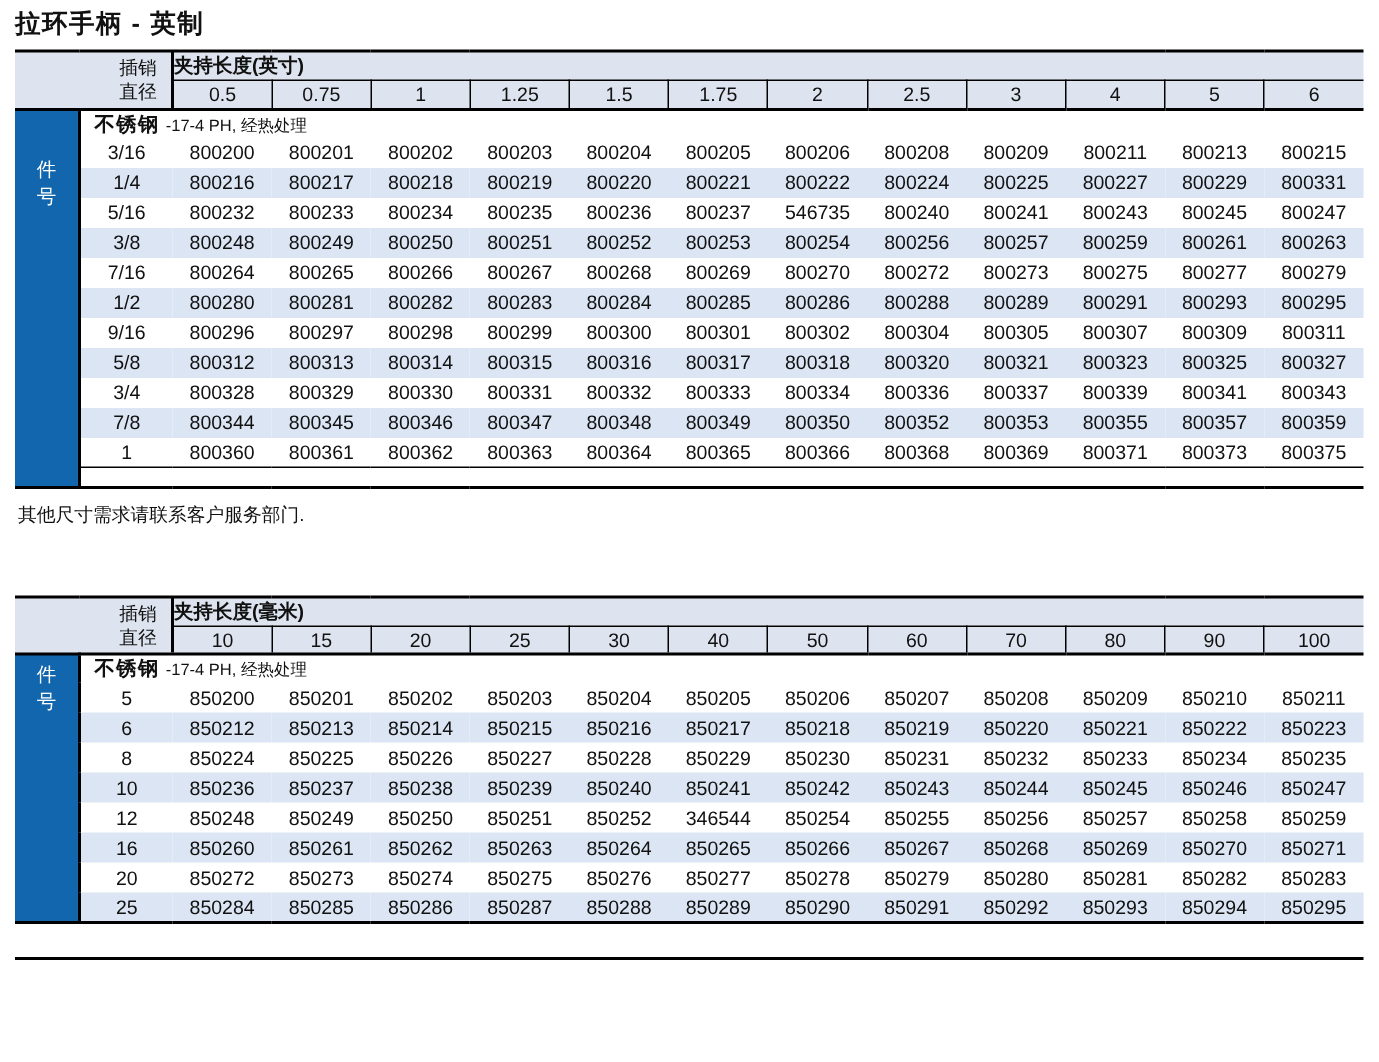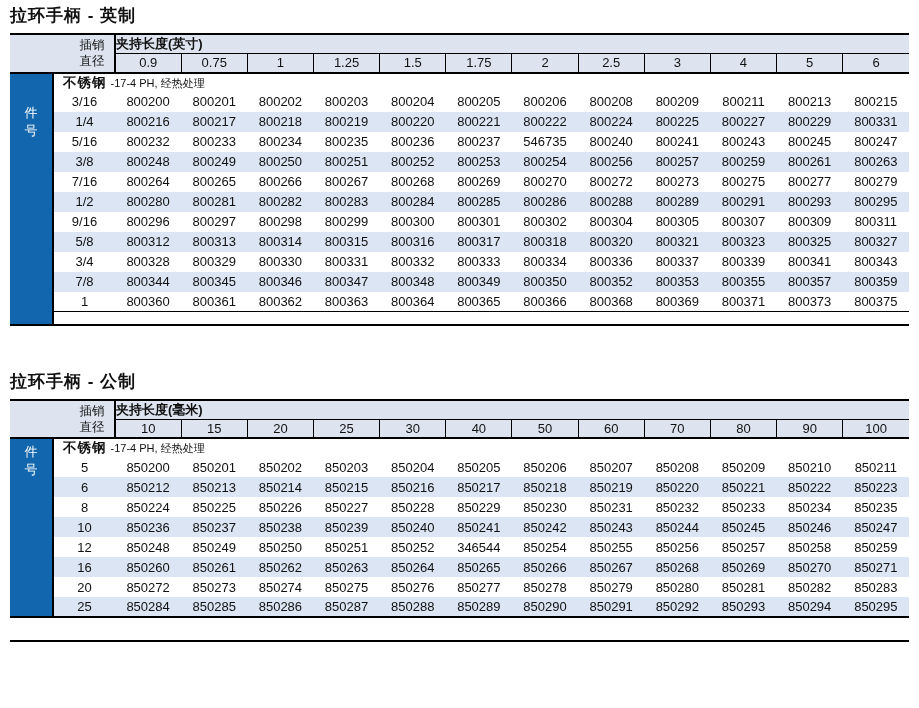--- a/index.html
+++ b/index.html
@@ -103,7 +103,7 @@
           <th class="span-head" colspan="12">夹持长度(英寸)</th>
         </tr>
         <tr class="head-row-2">
-            <th>0.9</th>
+            <th>0.5</th>
             <th>0.75</th>
             <th>1</th>
             <th>1.25</th>

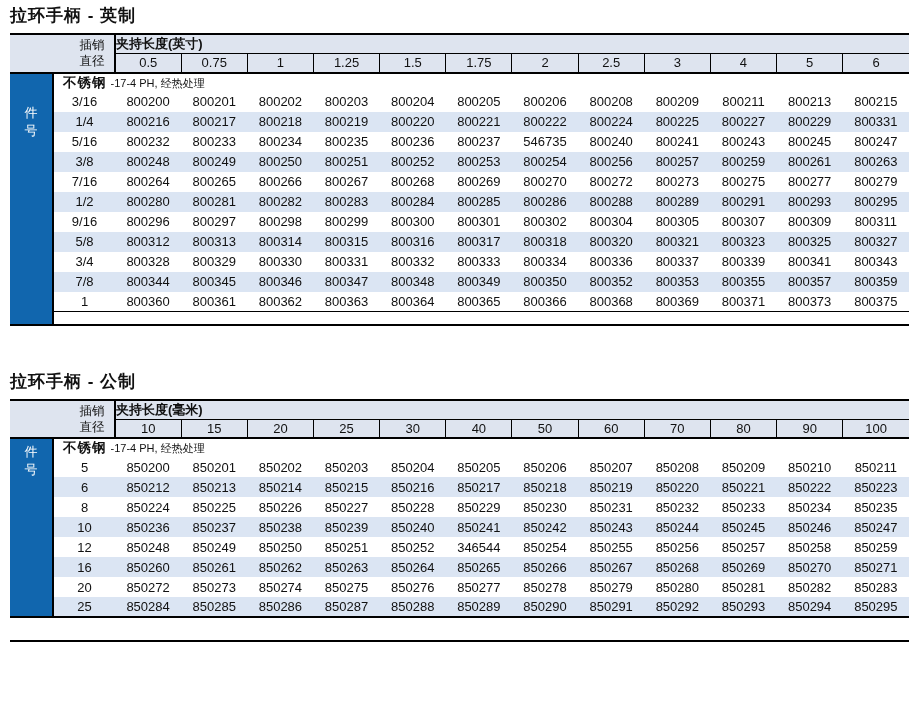--- a/index.html
+++ b/index.html
@@ -299,6 +299,7 @@
           </tr>
         </tbody>
     </table>
+    <p class="footnote">其他尺寸需求请联系客户服务部门.</p>
   </section>
 
   <section class="sec-metric">

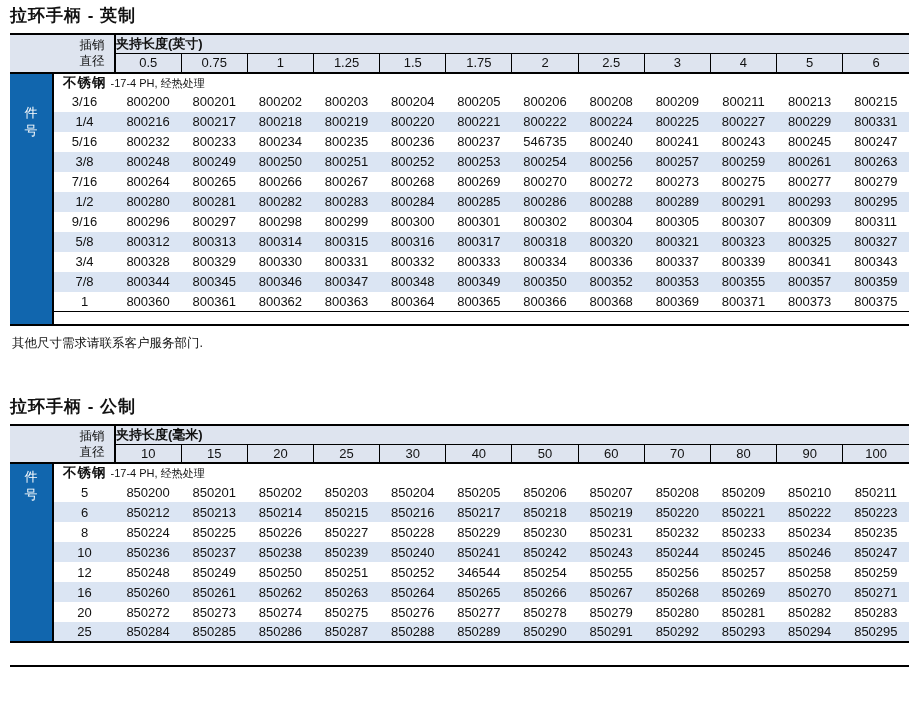--- a/index.html
+++ b/index.html
@@ -303,7 +303,6 @@
   </section>
 
   <section class="sec-metric">
-    <h1 class="title">拉环手柄 - 公制</h1>
     <table class="parts">
       <colgroup>
         <col class="c-strip">

